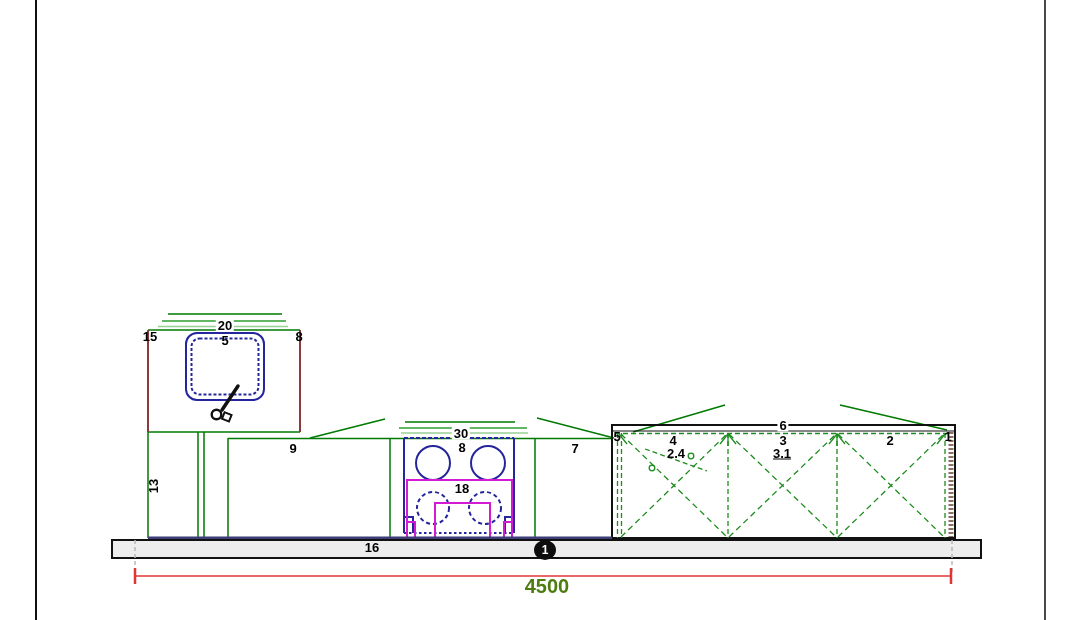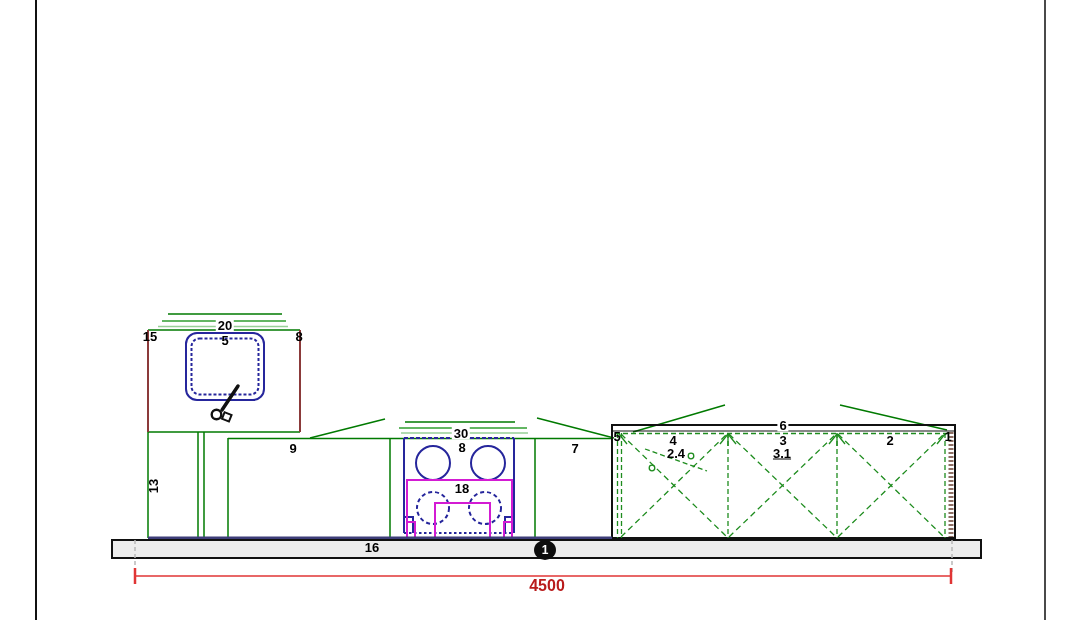--- a/index.html
+++ b/index.html
@@ -27,7 +27,7 @@
   .callout.bg{background:#fff;padding:0 2px;}
   .callout.rot{transform:translate(-50%,-50%) rotate(-90deg);}
   .dim-label{position:absolute;left:547px;top:586px;transform:translate(-50%,-50%);
-             font-weight:bold;font-size:16px;color:#b91c1c;}
+             font-weight:bold;font-size:20px;color:#4d7c0f;}
   .pos-marker{position:absolute;left:545px;top:550px;transform:translate(-50%,-50%);
               width:22px;height:20px;border-radius:50%;background:#0d0d0d;color:#fff;
               font-weight:bold;font-size:12px;line-height:20px;text-align:center;}

